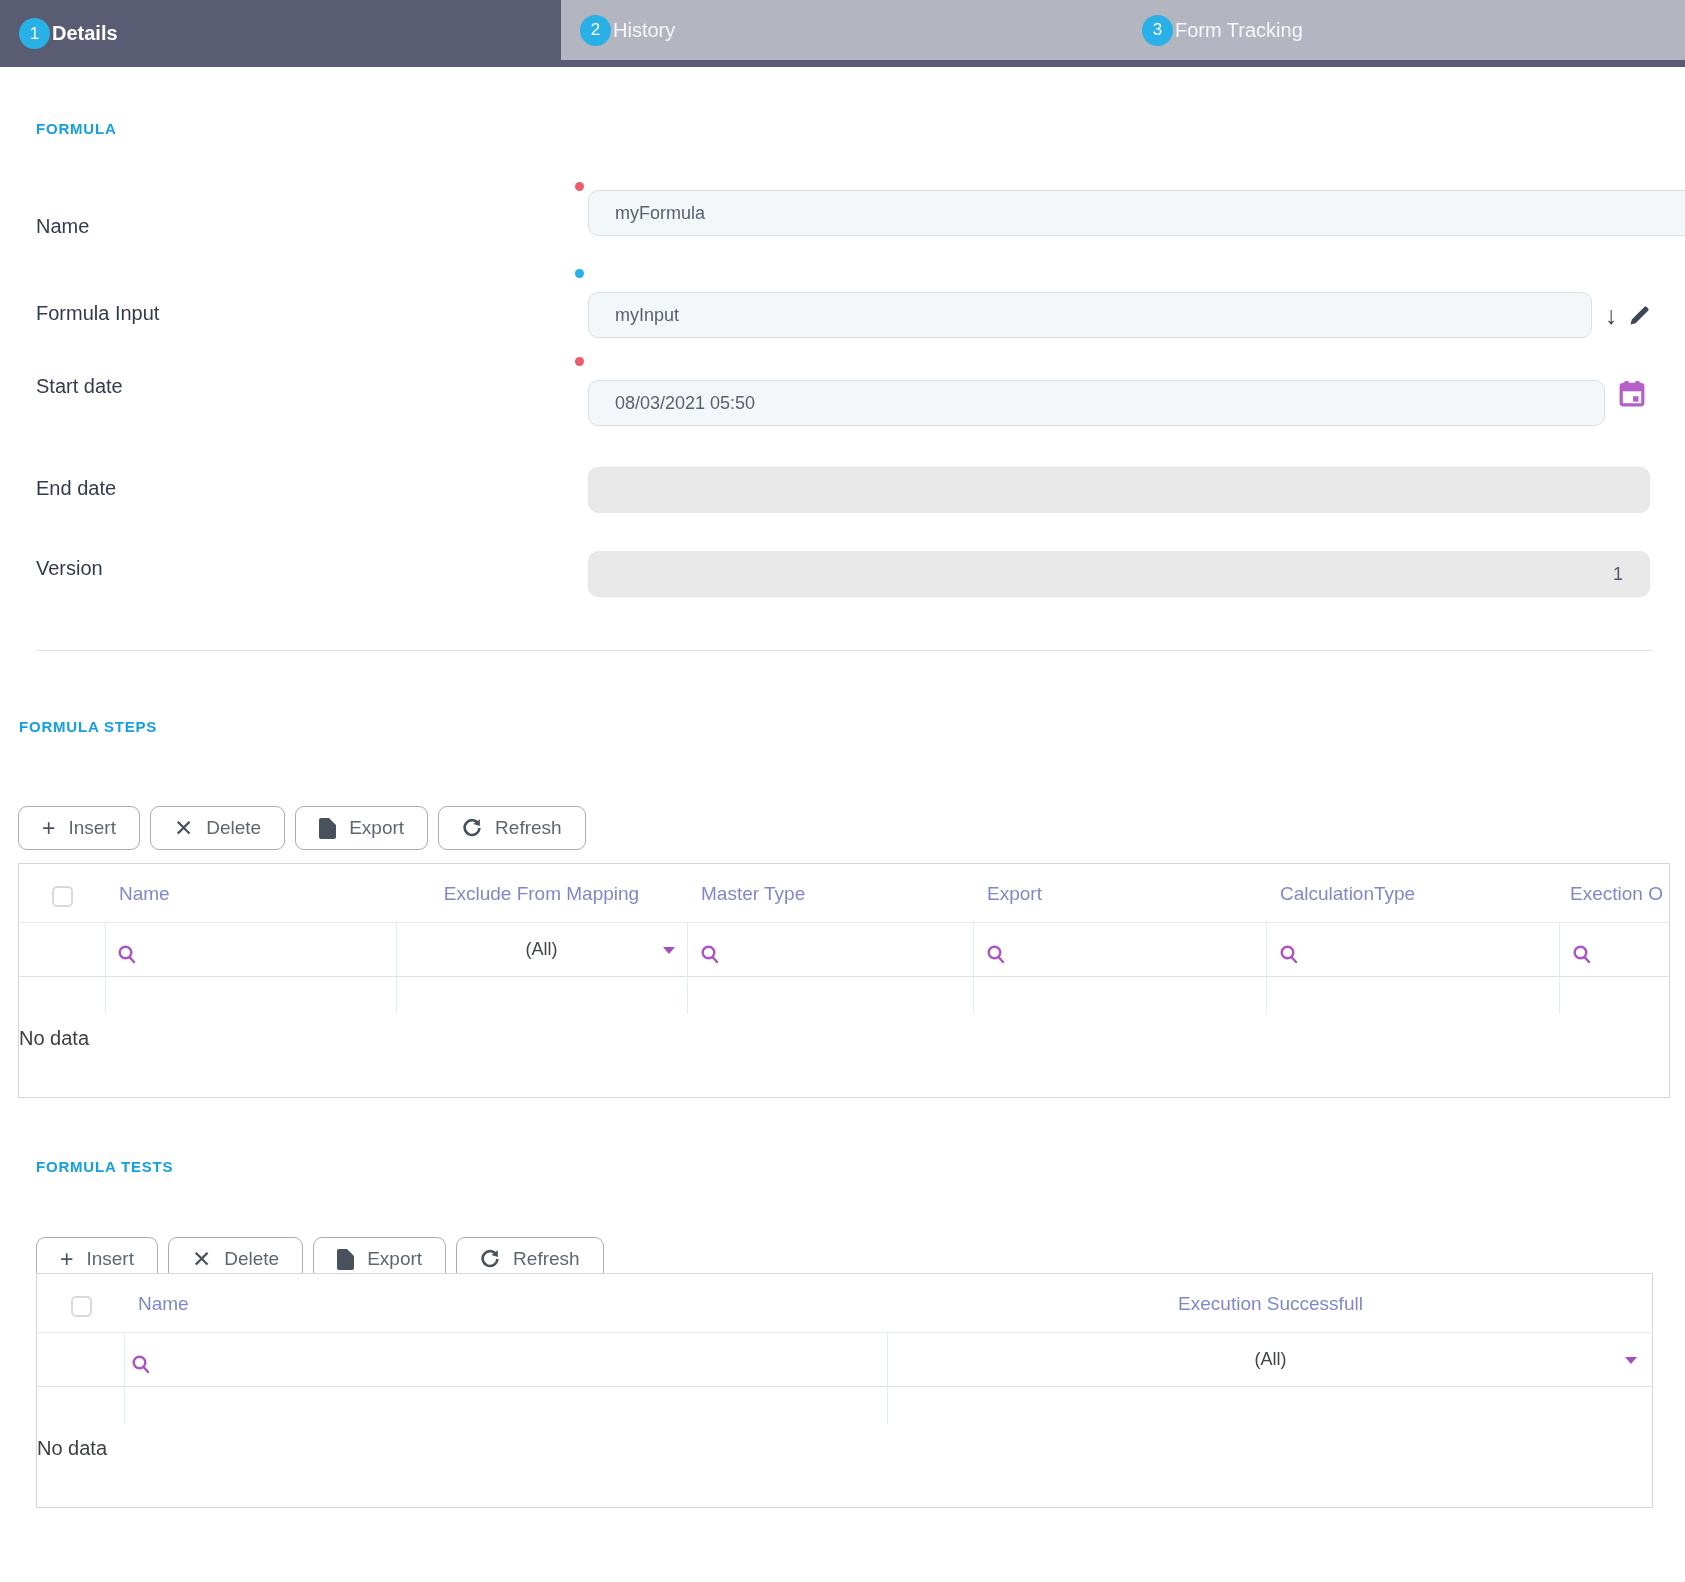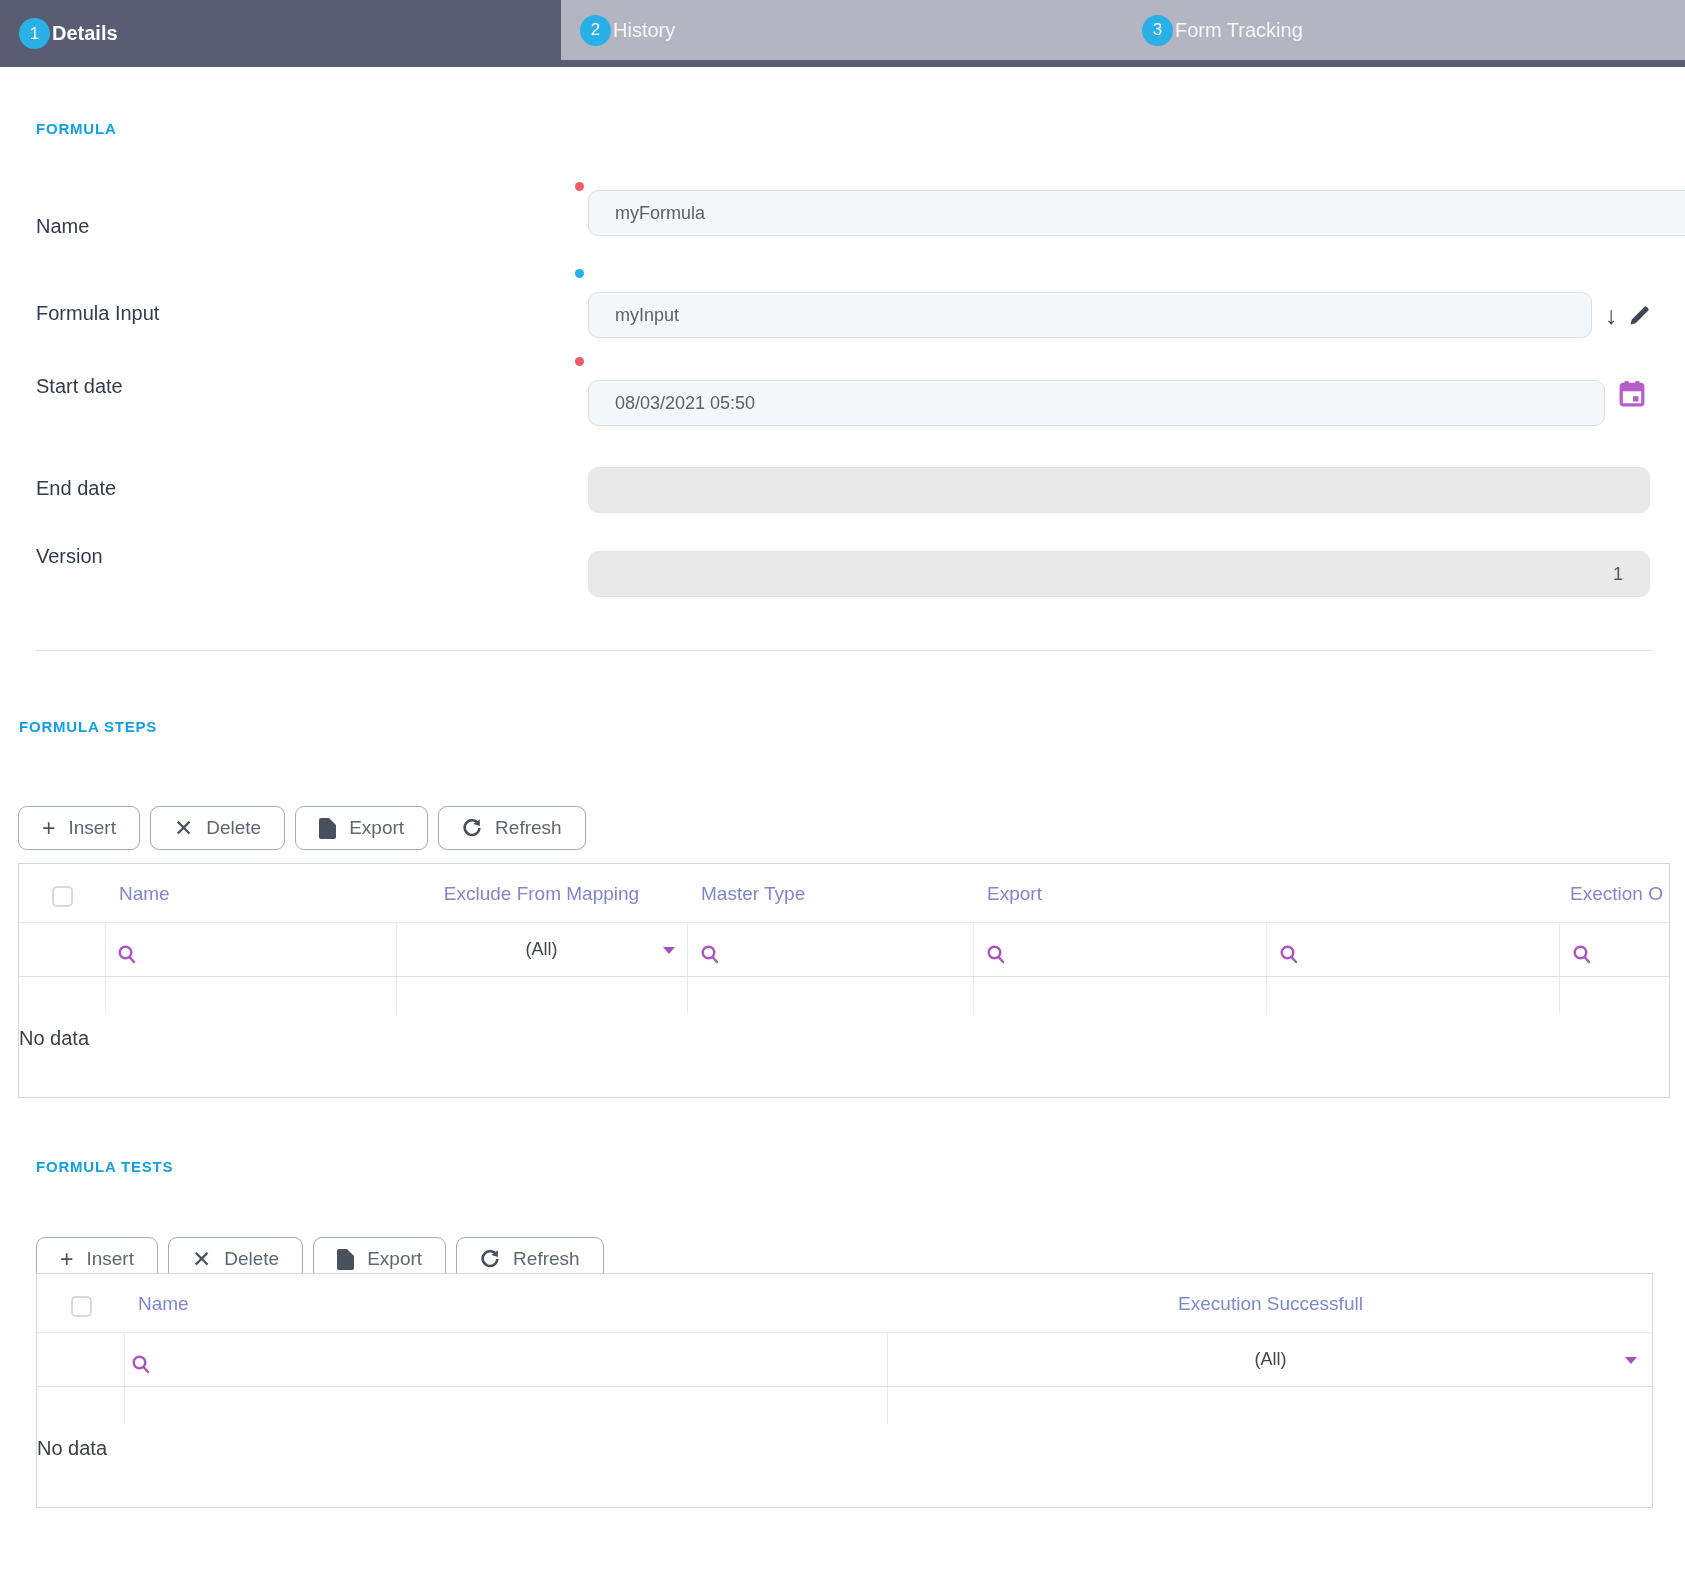--- a/index.html
+++ b/index.html
@@ -117,7 +117,7 @@
     <span></span>
   </div>
 
-  <div class="field-label" style="top:545px;">Version</div>
+  <div class="field-label" style="top:557px;">Version</div>
   <div class="field disabled" style="top:551px; width:1062px; justify-content:flex-end; color:#4e5a6b;">
     <span>1</span>
   </div>

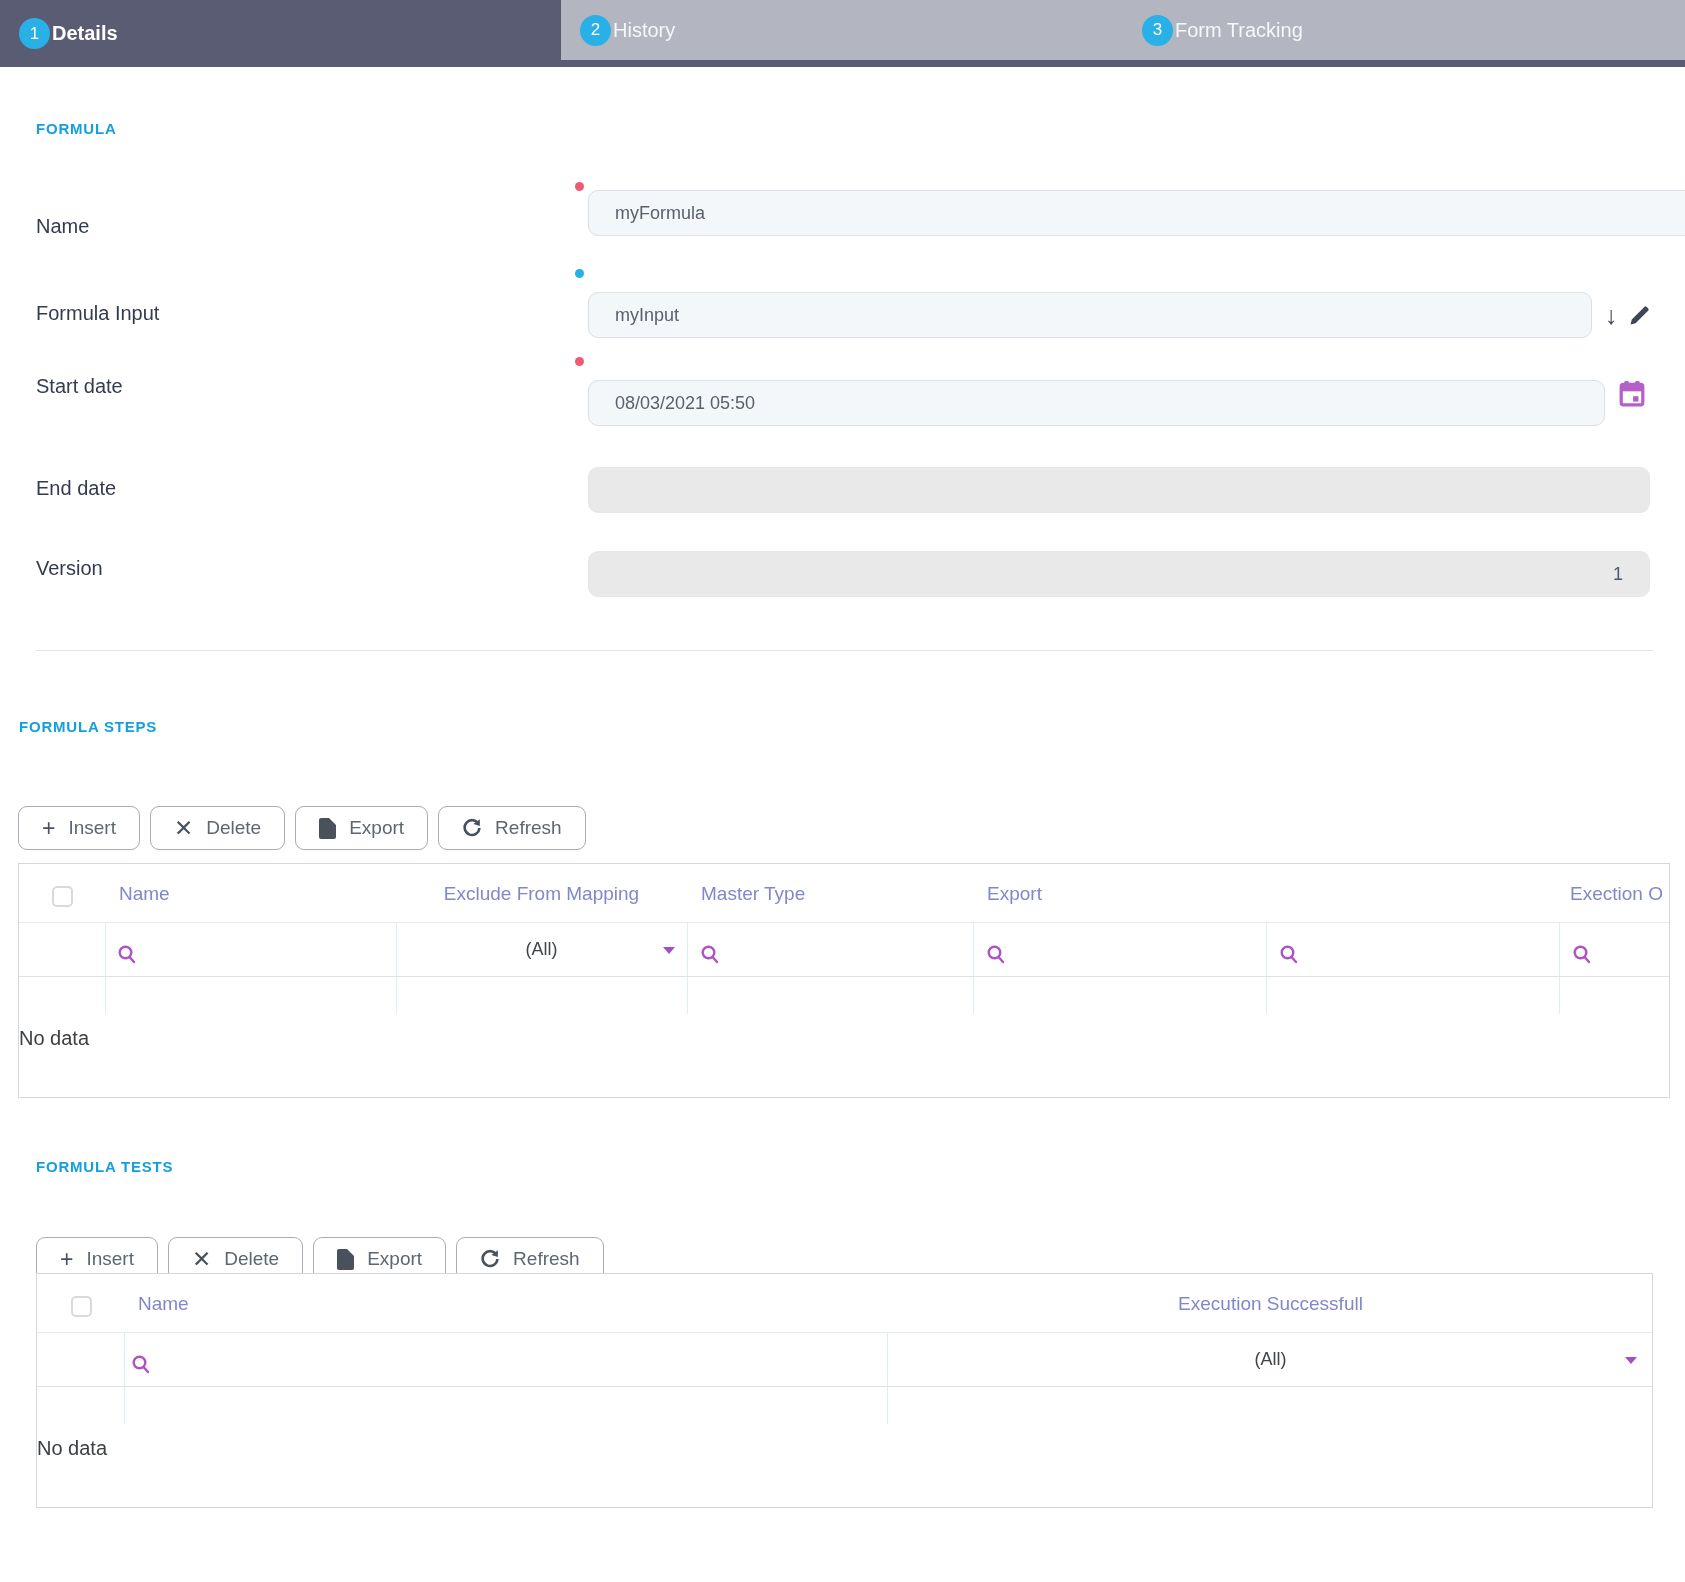--- a/index.html
+++ b/index.html
@@ -157,6 +157,7 @@
     <div class="hcell" style="left:682px; width:272px;">Master Type</div>
     <div class="hcell" style="left:377px; width:291px; justify-content:center;">Exclude From Mapping</div>
     <div class="hcell" style="left:968px; width:279px;">Export</div>
+    <div class="hcell" style="left:1261px; width:279px;">CalculationType</div>
     <div class="hcell" style="left:1551px; width:101px;">Exection O</div>
 
     <div class="vsep" style="left:86px;"></div>

